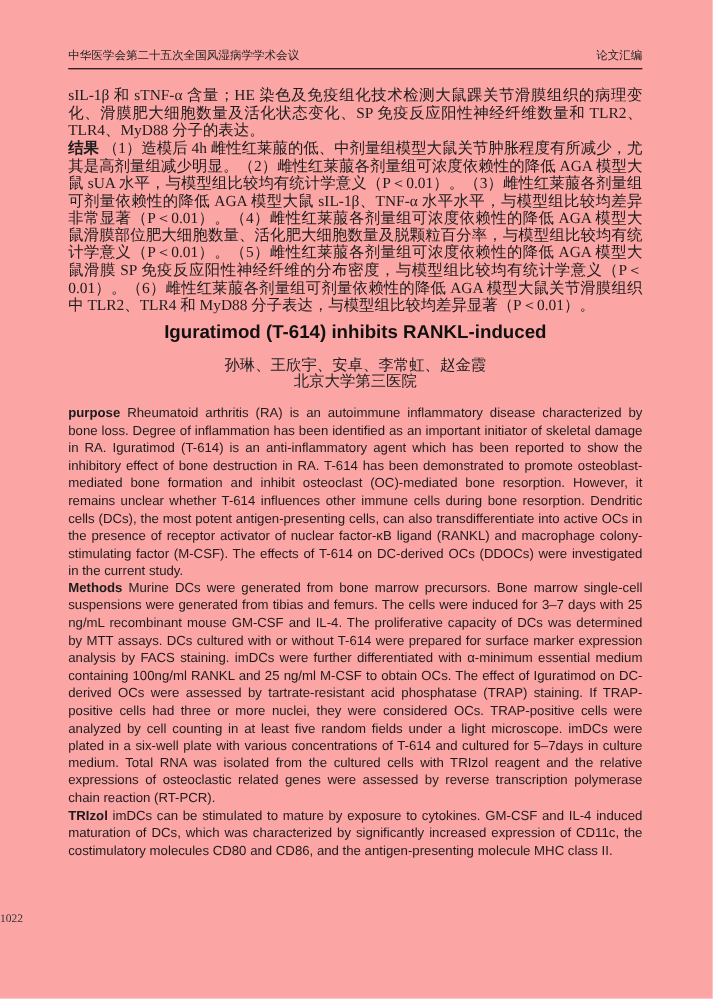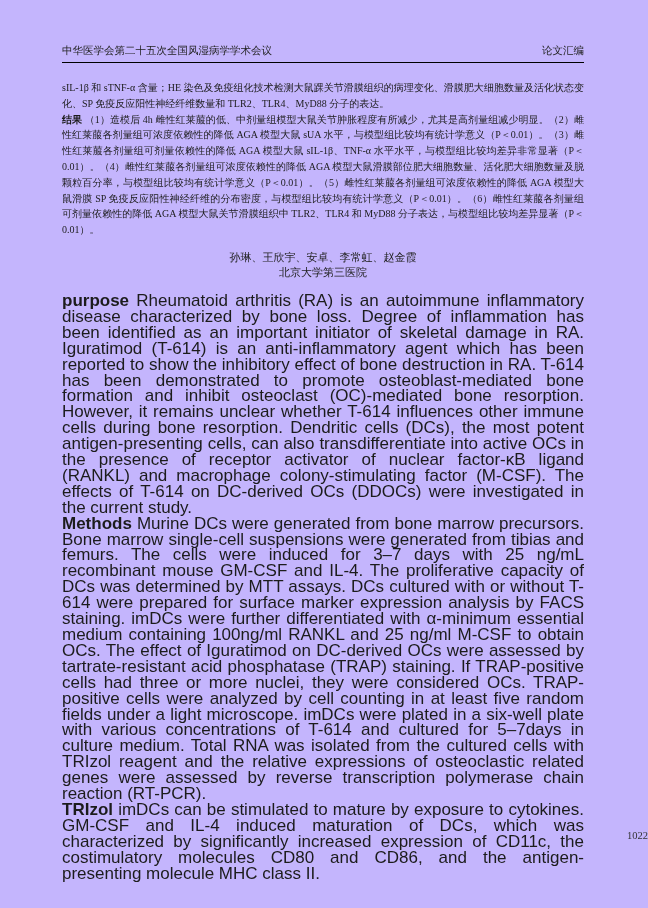--- a/index.html
+++ b/index.html
@@ -11,7 +11,7 @@
     position: relative;
     width: 648px;
     height: 908px;
-    background: #c4b5fd;
+    background: #fca5a5;
     overflow: hidden;
     color: #1c1c1c;
   }

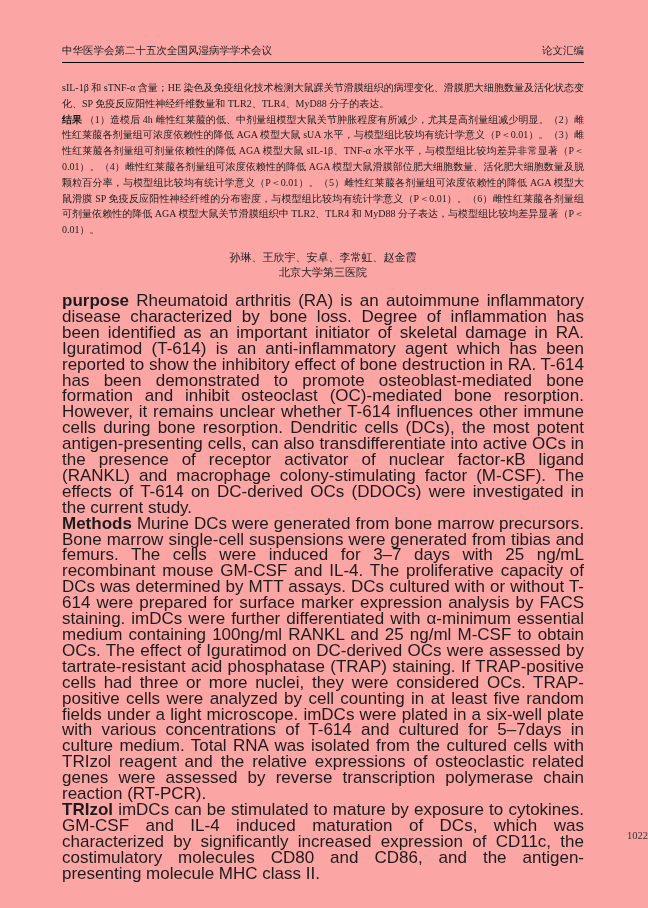--- a/index.html
+++ b/index.html
@@ -40,7 +40,7 @@
   p { margin: 0; }
   .zh {
     font-family: "Liberation Serif", "DejaVu Serif", serif;
-    font-size: 10px;
+    font-size: 14px;
     line-height: 15.8px;
     text-align: justify;
     color: #1c1c1c;

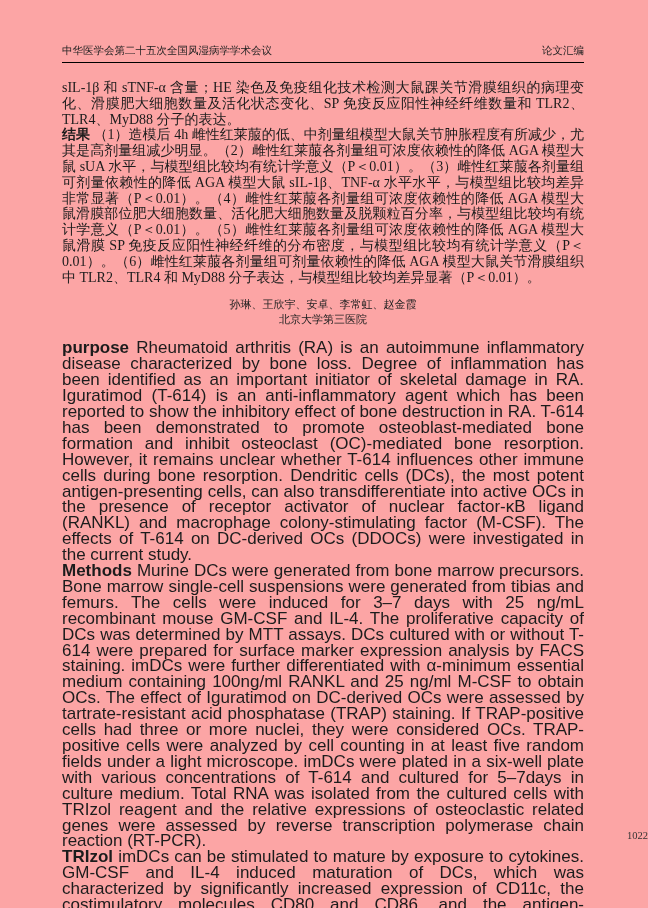--- a/index.html
+++ b/index.html
@@ -115,6 +115,7 @@
 
     <section>
       <div class="title">
+        <div>Iguratimod (T-614) inhibits RANKL-induced</div>
       </div>
       <div class="authors">孙琳、王欣宇、安卓、李常虹、赵金霞</div>
       <div class="affiliation">北京大学第三医院</div>

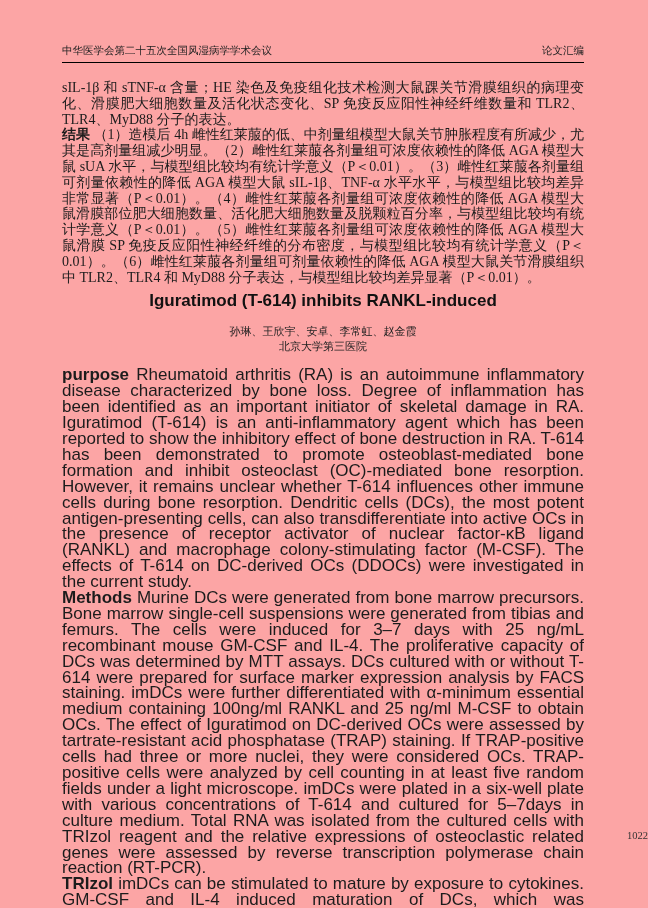--- a/index.html
+++ b/index.html
@@ -67,7 +67,7 @@
   .authors, .affiliation {
     text-align: center;
     font-family: "Liberation Serif", "DejaVu Serif", serif;
-    font-size: 11px;
+    font-size: 14px;
     line-height: 15px;
     color: #222;
   }

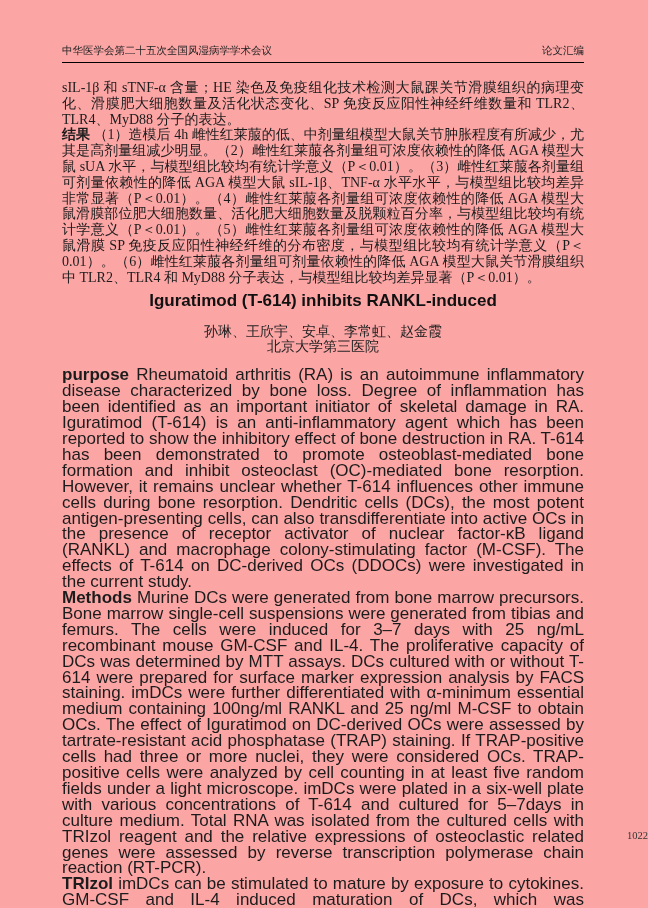--- a/index.html
+++ b/index.html
@@ -75,7 +75,7 @@
   .abstract-body { margin-top: 13px; }
   .en {
     font-family: "Liberation Sans", "DejaVu Sans", sans-serif;
-    font-size: 17px;
+    font-size: 12px;
     line-height: 15.9px;
     text-align: justify;
     color: #1c1c1c;

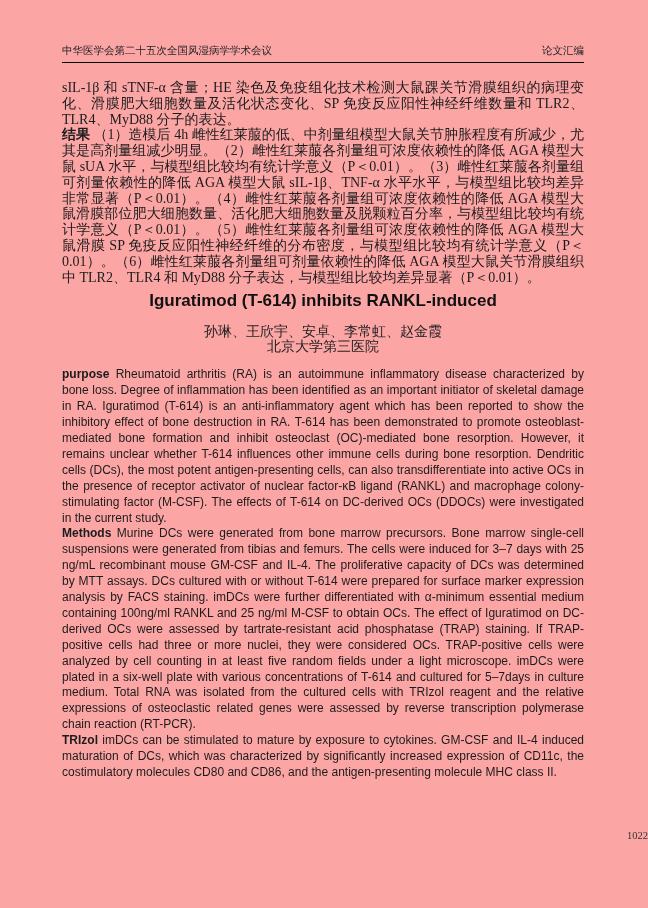--- a/index.html
+++ b/index.html
@@ -87,7 +87,7 @@
     top: 830px;
     left: 0;
     width: 100%;
-    text-align: right;
+    text-align: left;
     font-family: "Liberation Serif", "DejaVu Serif", serif;
     font-size: 10.5px;
     color: #333;

